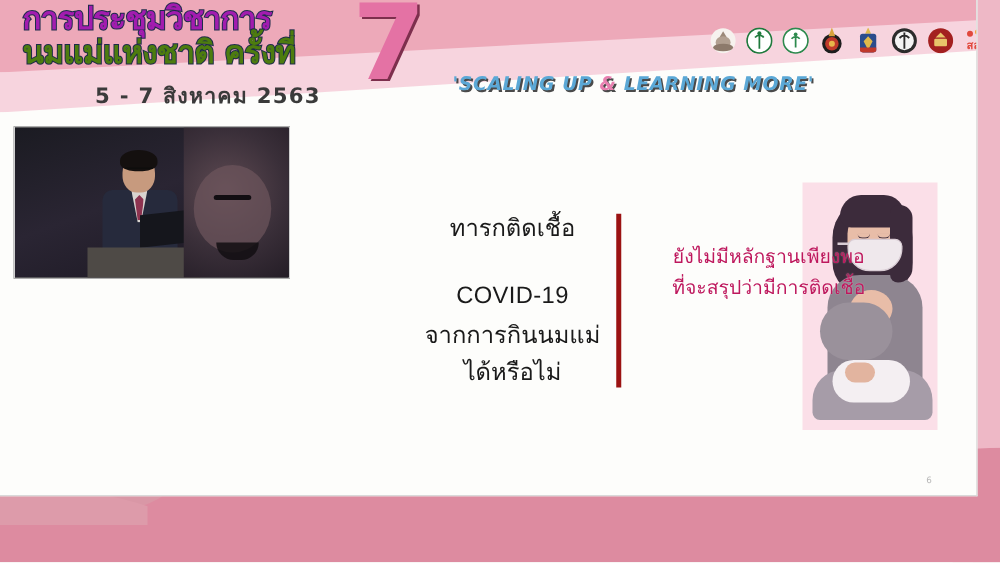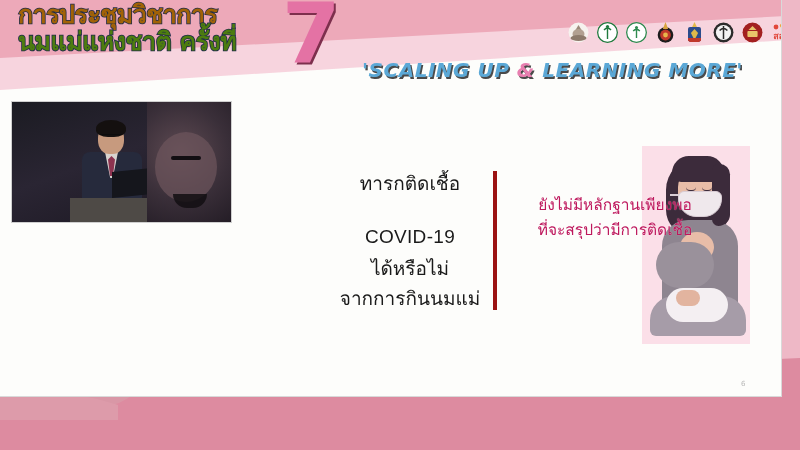--- a/index.html
+++ b/index.html
@@ -62,7 +62,7 @@
     font-weight:bold;line-height:1.0;
   }
   .thai-line1{
-    font-size:25px;color:#a16207;
+    font-size:25px;color:#a21caf;
     -webkit-text-stroke:1.6px #1d2b4a;
     paint-order:stroke fill;
     letter-spacing:-0.5px;white-space:nowrap;

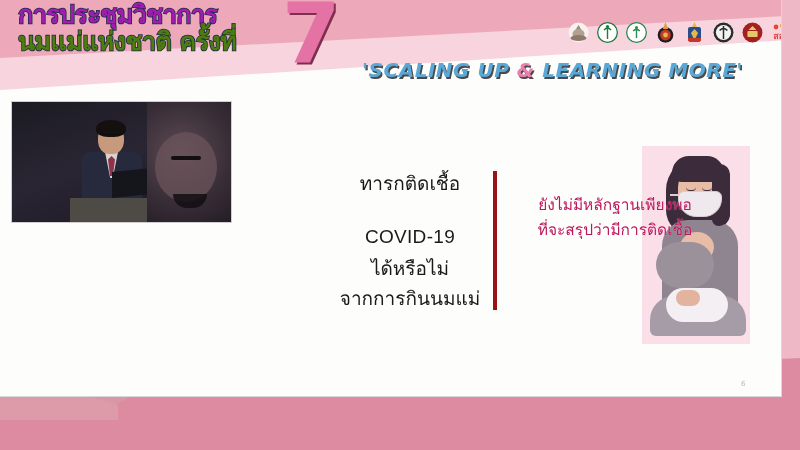--- a/index.html
+++ b/index.html
@@ -205,6 +205,7 @@
         <div class="thai-line2">นมแม่แห่งชาติ ครั้งที่</div>
       </div>
 
+      <div class="thai-date">5 - 7 สิงหาคม 2563</div>
 
       <div class="big-seven">7</div>
 

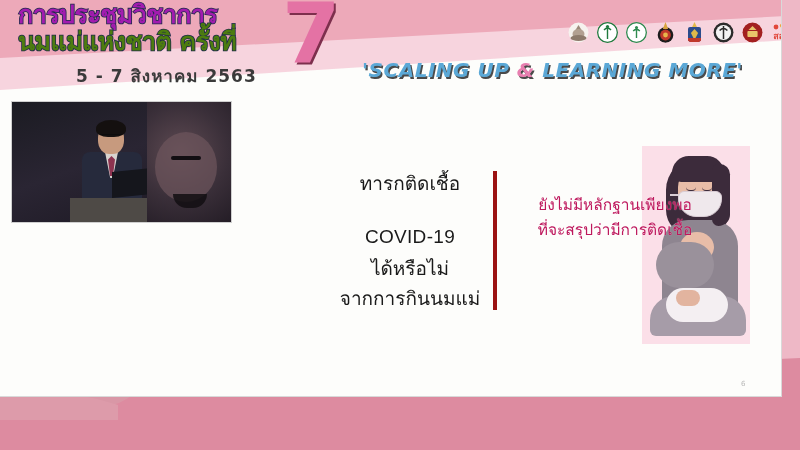--- a/index.html
+++ b/index.html
@@ -86,7 +86,7 @@
   }
   .tagline{
     position:absolute;left:362px;top:58px;
-    font-size:20px;font-weight:bold;font-style:italic;
+    font-size:15px;font-weight:bold;font-style:italic;
     color:#5ba8d6;
     text-shadow:1.5px 1.5px 0 #4a4a4a;
     white-space:nowrap;letter-spacing:0.5px;

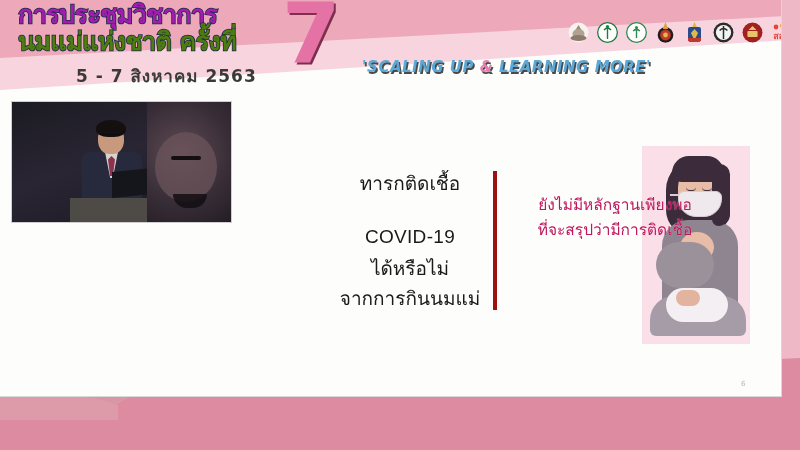--- a/index.html
+++ b/index.html
@@ -297,8 +297,8 @@
     <div class="qblock">
       <div>ทารกติดเชื้อ</div>
       <div class="covid">COVID-19</div>
+      <div>จากการกินนมแม่</div>
       <div>ได้หรือไม่</div>
-      <div>จากการกินนมแม่</div>
     </div>
 
     <div class="divider"></div>

